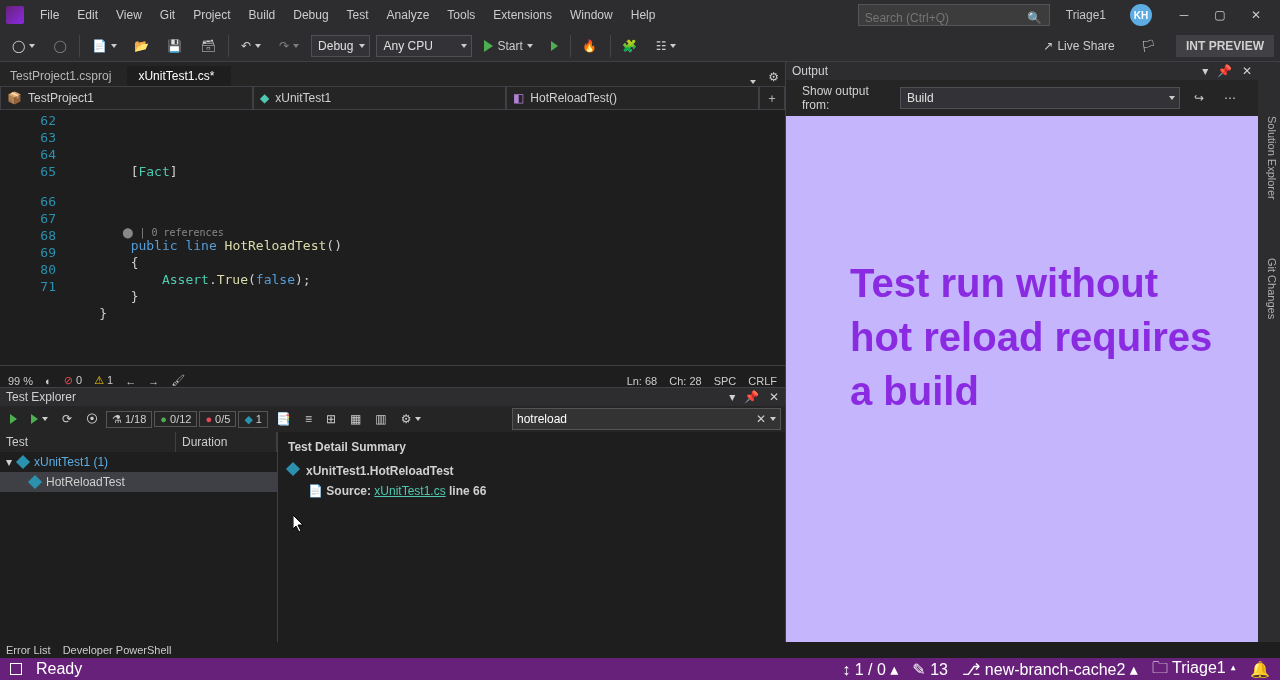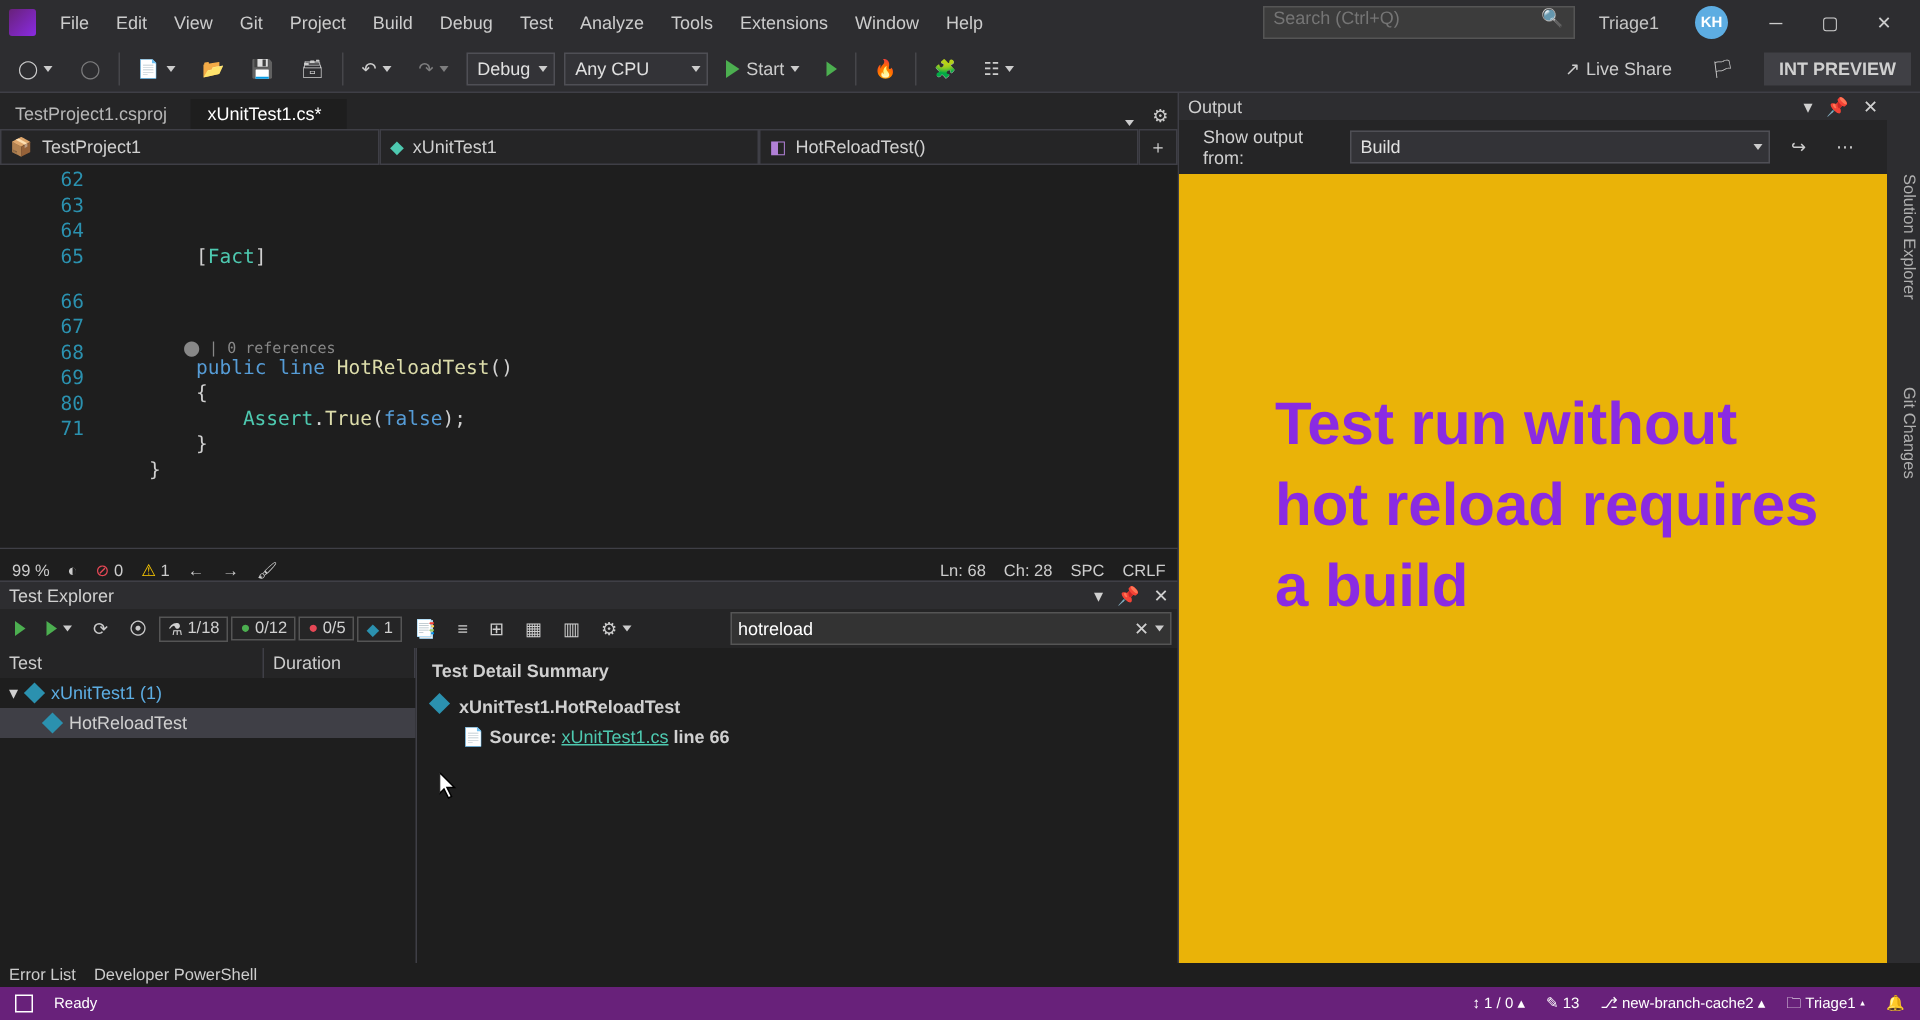--- a/index.html
+++ b/index.html
@@ -27,9 +27,9 @@
   padding:2px 8px; color:#ccc; cursor:default;
 }
 .search-wrap {
-  margin-left:auto; display:flex; align-items:flex-start;
+  margin-left:auto; display:flex; align-items:flex-end;
   background:#3c3c3c; border:1px solid #555;
-  height:22px; width:208px; padding:0 6px;
+  height:22px; width:192px; padding:0 6px;
   color:#a0a0a0; justify-content:space-between;
 }
 .search-wrap input {

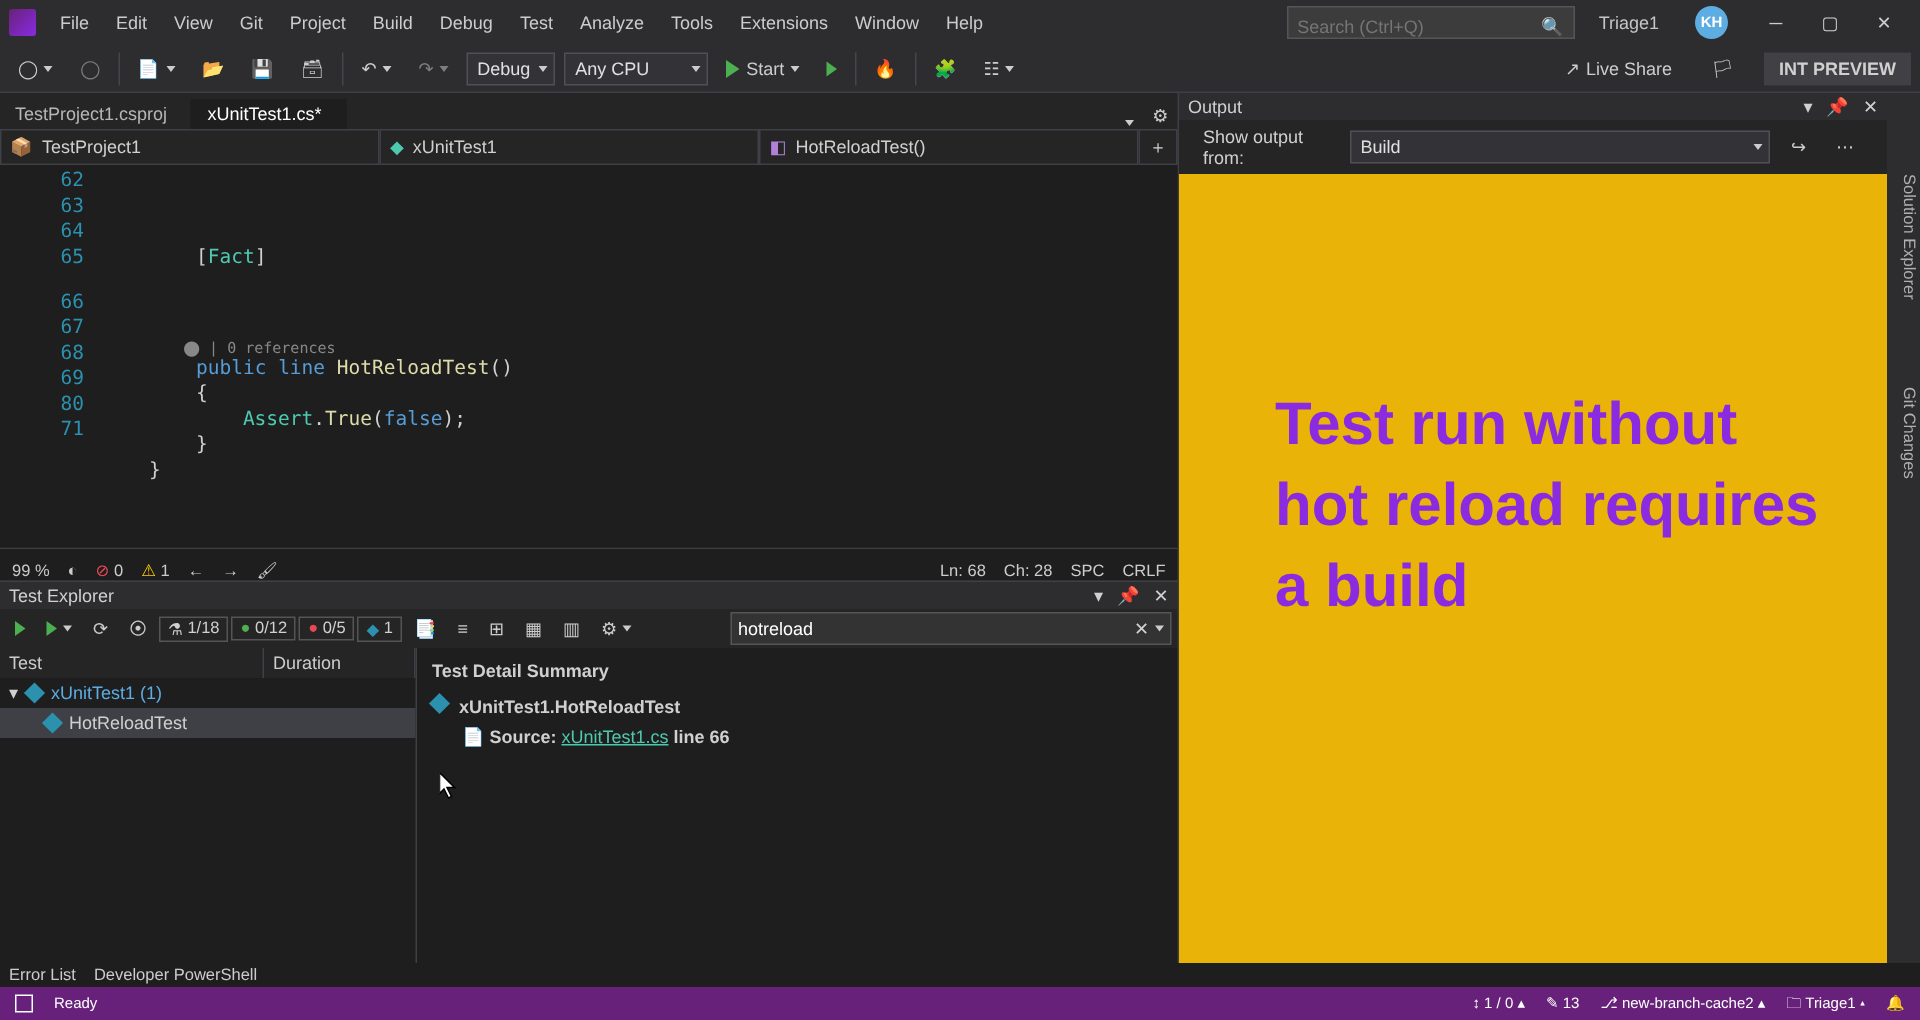--- a/index.html
+++ b/index.html
@@ -186,7 +186,7 @@
   padding:4px 16px; background:#252526;
 }
 .output-body {
-  flex:1; background:#eab308; position:relative;
+  flex:1; background:#c4b5fd; position:relative;
 }
 .overlay-text {
   position:absolute; top:140px; left:64px; right:30px;

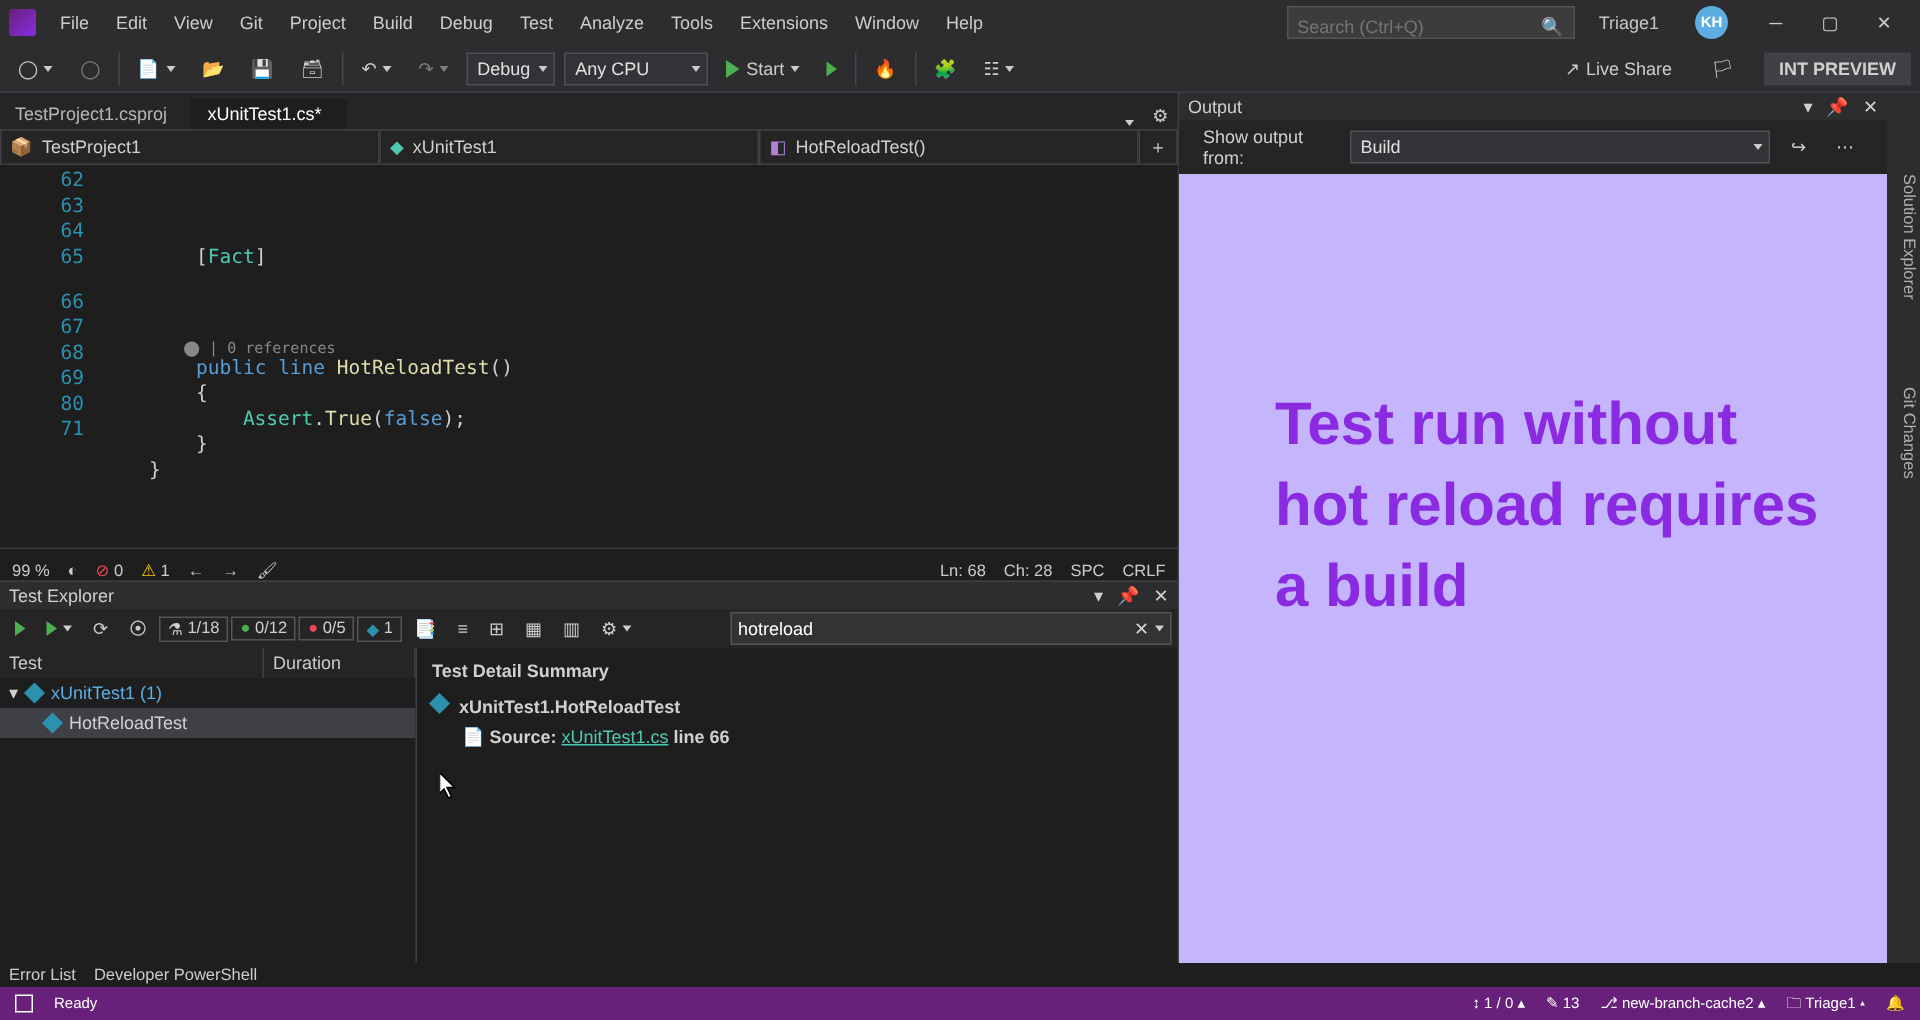--- a/index.html
+++ b/index.html
@@ -157,7 +157,7 @@
 .te-search {
   margin-left:auto; display:flex; align-items:center;
   background:#333; border:1px solid #555; height:22px;
-  width:294px; padding:0 4px;
+  width:269px; padding:0 4px;
 }
 .te-search input {
   flex:1; background:transparent; border:none; outline:none;

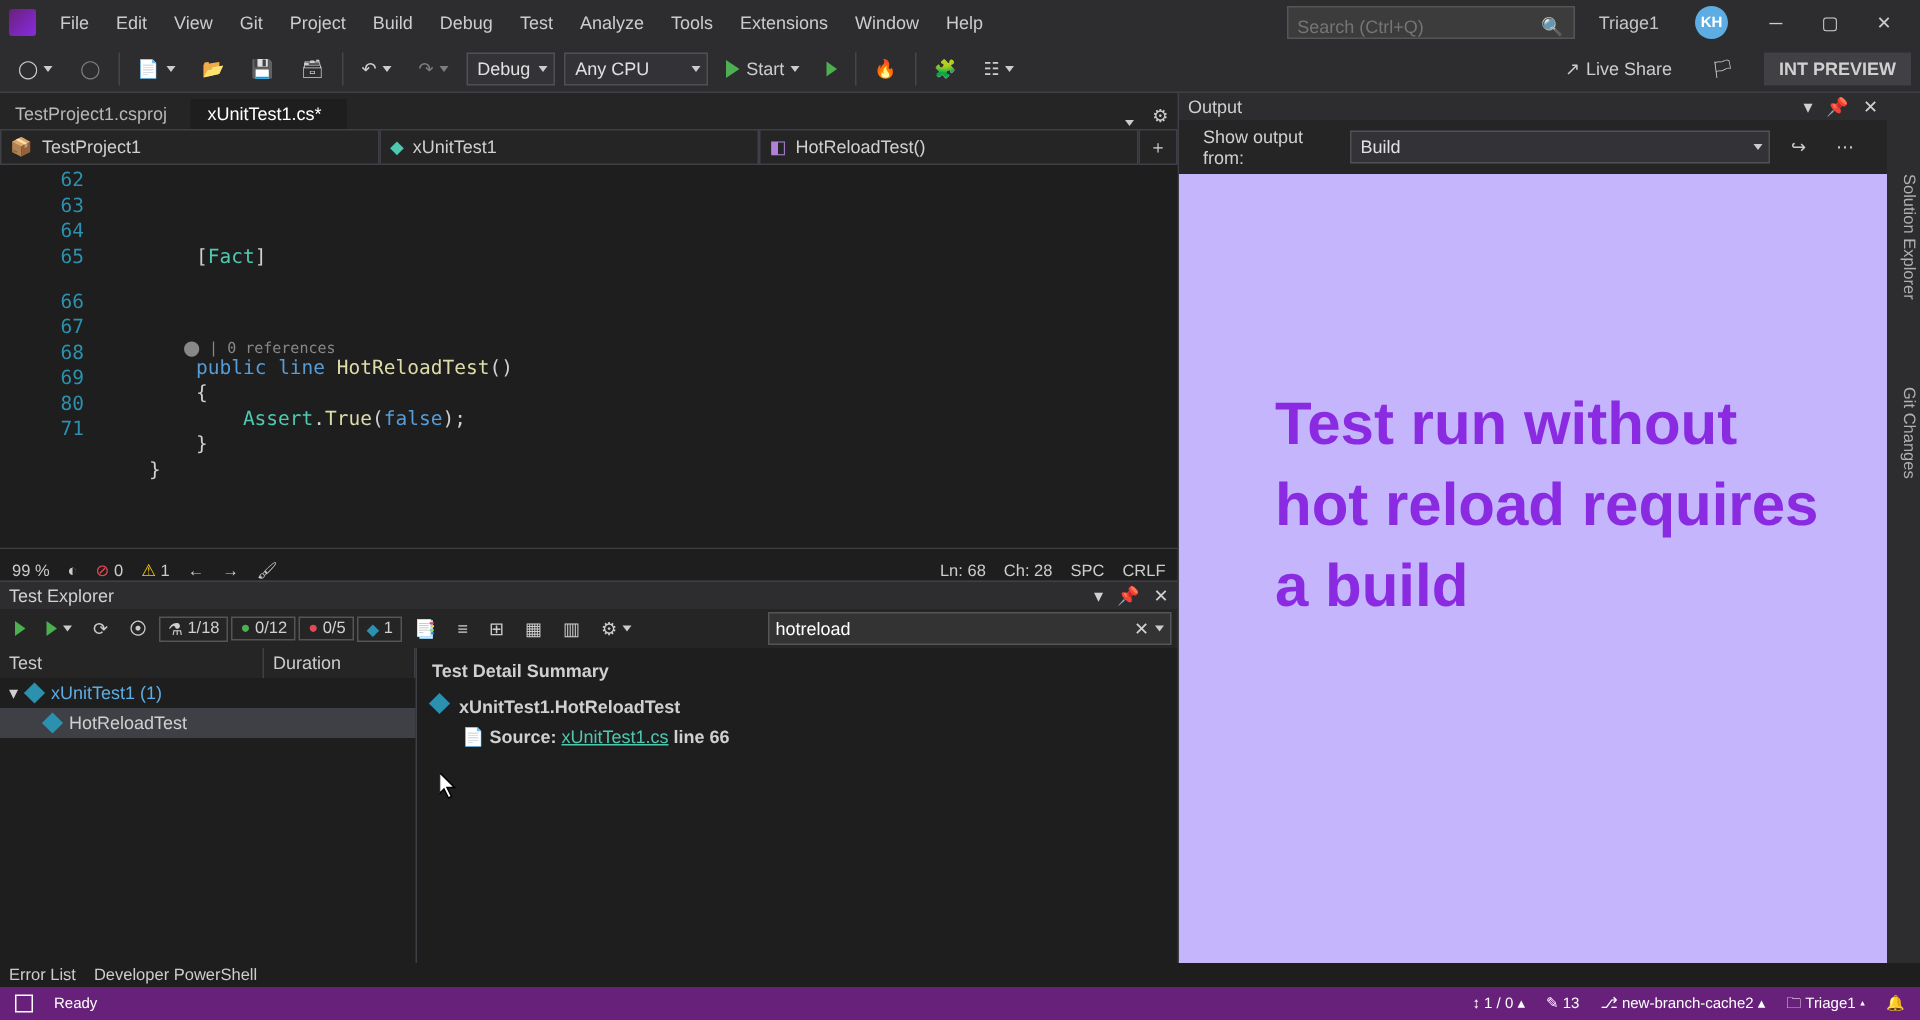--- a/index.html
+++ b/index.html
@@ -201,7 +201,7 @@
 .status-bar {
   height:22px; background:#68217a;
   display:flex; align-items:center; padding:0 10px;
-  color:#fff; gap:14px; font-size:10px;
+  color:#fff; gap:14px; font-size:16px;
 }
 .status-bar .filler{flex:1;}
 .ico-sq{width:12px;height:12px;border:1px solid #fff;}

